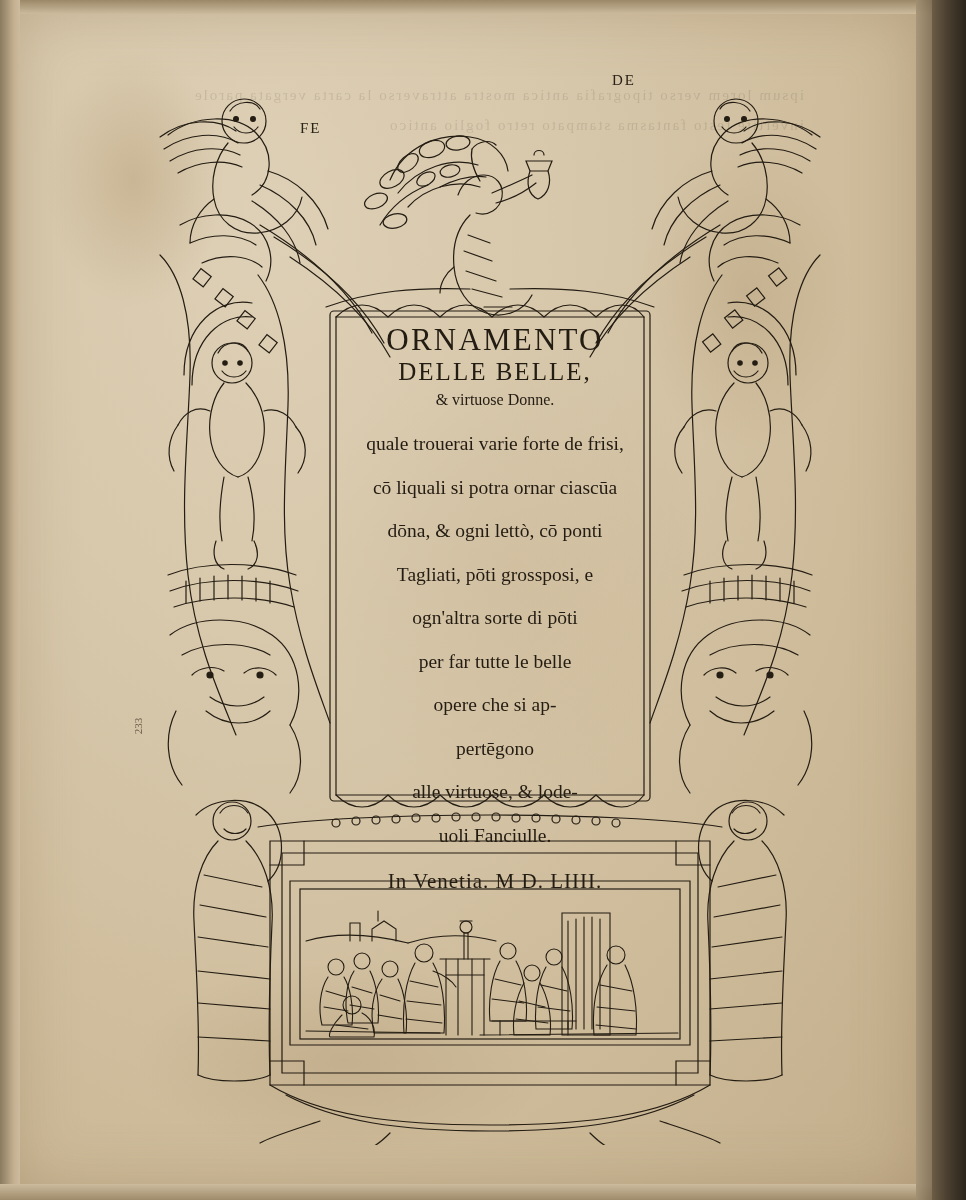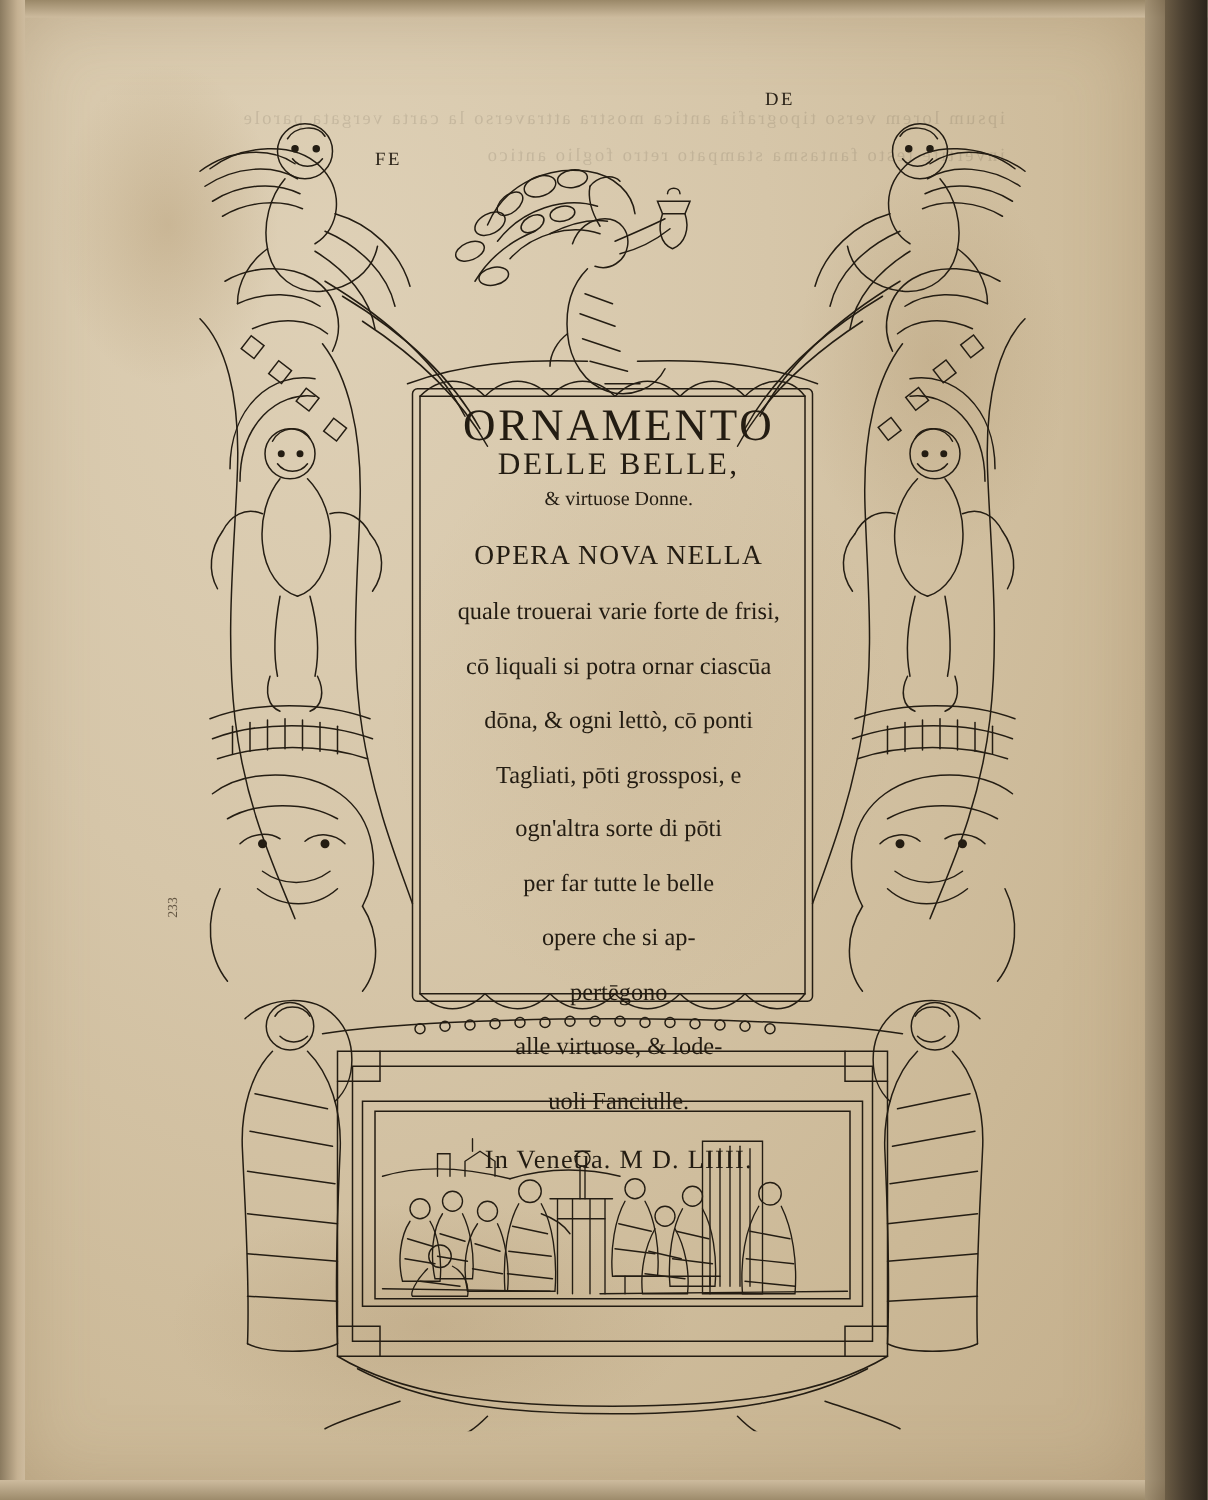--- a/index.html
+++ b/index.html
@@ -127,7 +127,7 @@
   }
   .ln { display: block; }
   .title1 {
-    font-size: 36px;
+    font-size: 31px;
     letter-spacing: 2.2px;
     margin-top: 18px;
     line-height: 34px;

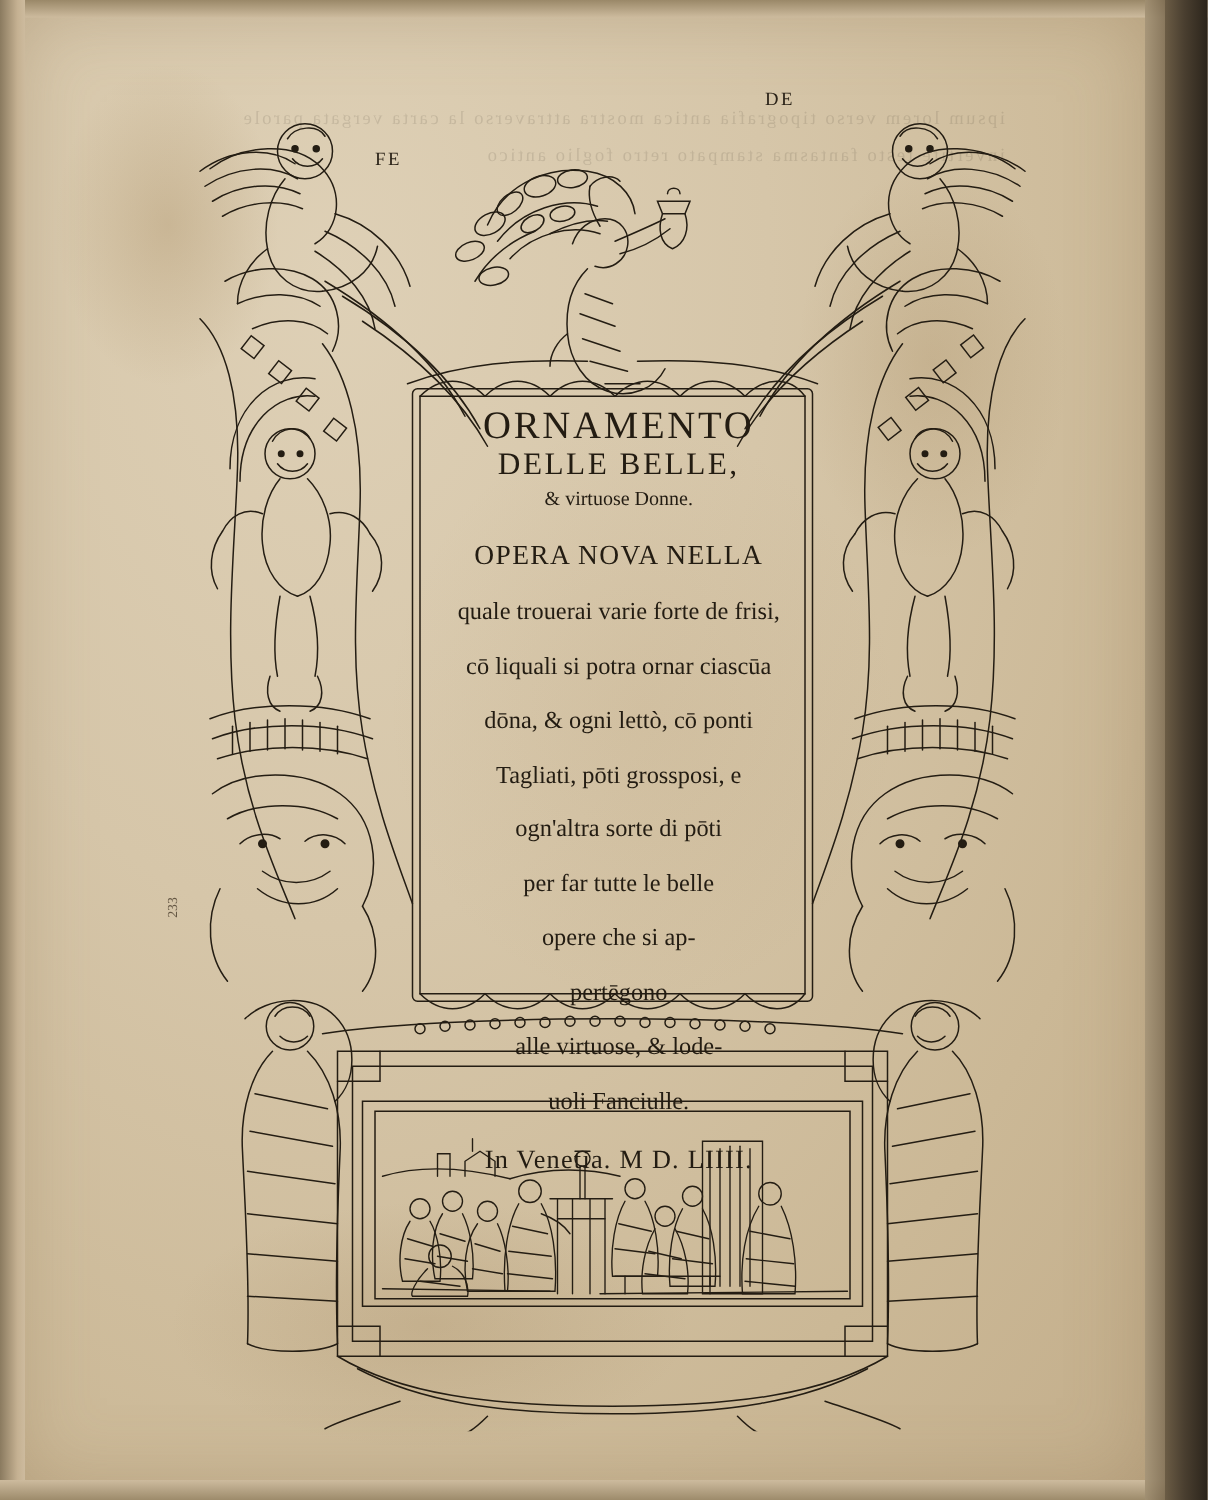--- a/index.html
+++ b/index.html
@@ -563,7 +563,6 @@
     <span class="ln title1">ORNAMENTO</span>
     <span class="ln title2">DELLE BELLE,</span>
     <span class="ln title3">&amp; virtuose Donne.</span>
-    <span class="ln title4">OPERA NOVA NELLA</span>
 
     <span class="ln body-ln">quale trouerai varie forte de frisi,</span>
     <span class="ln body-ln">cō liquali si potra ornar ciascūa</span>

